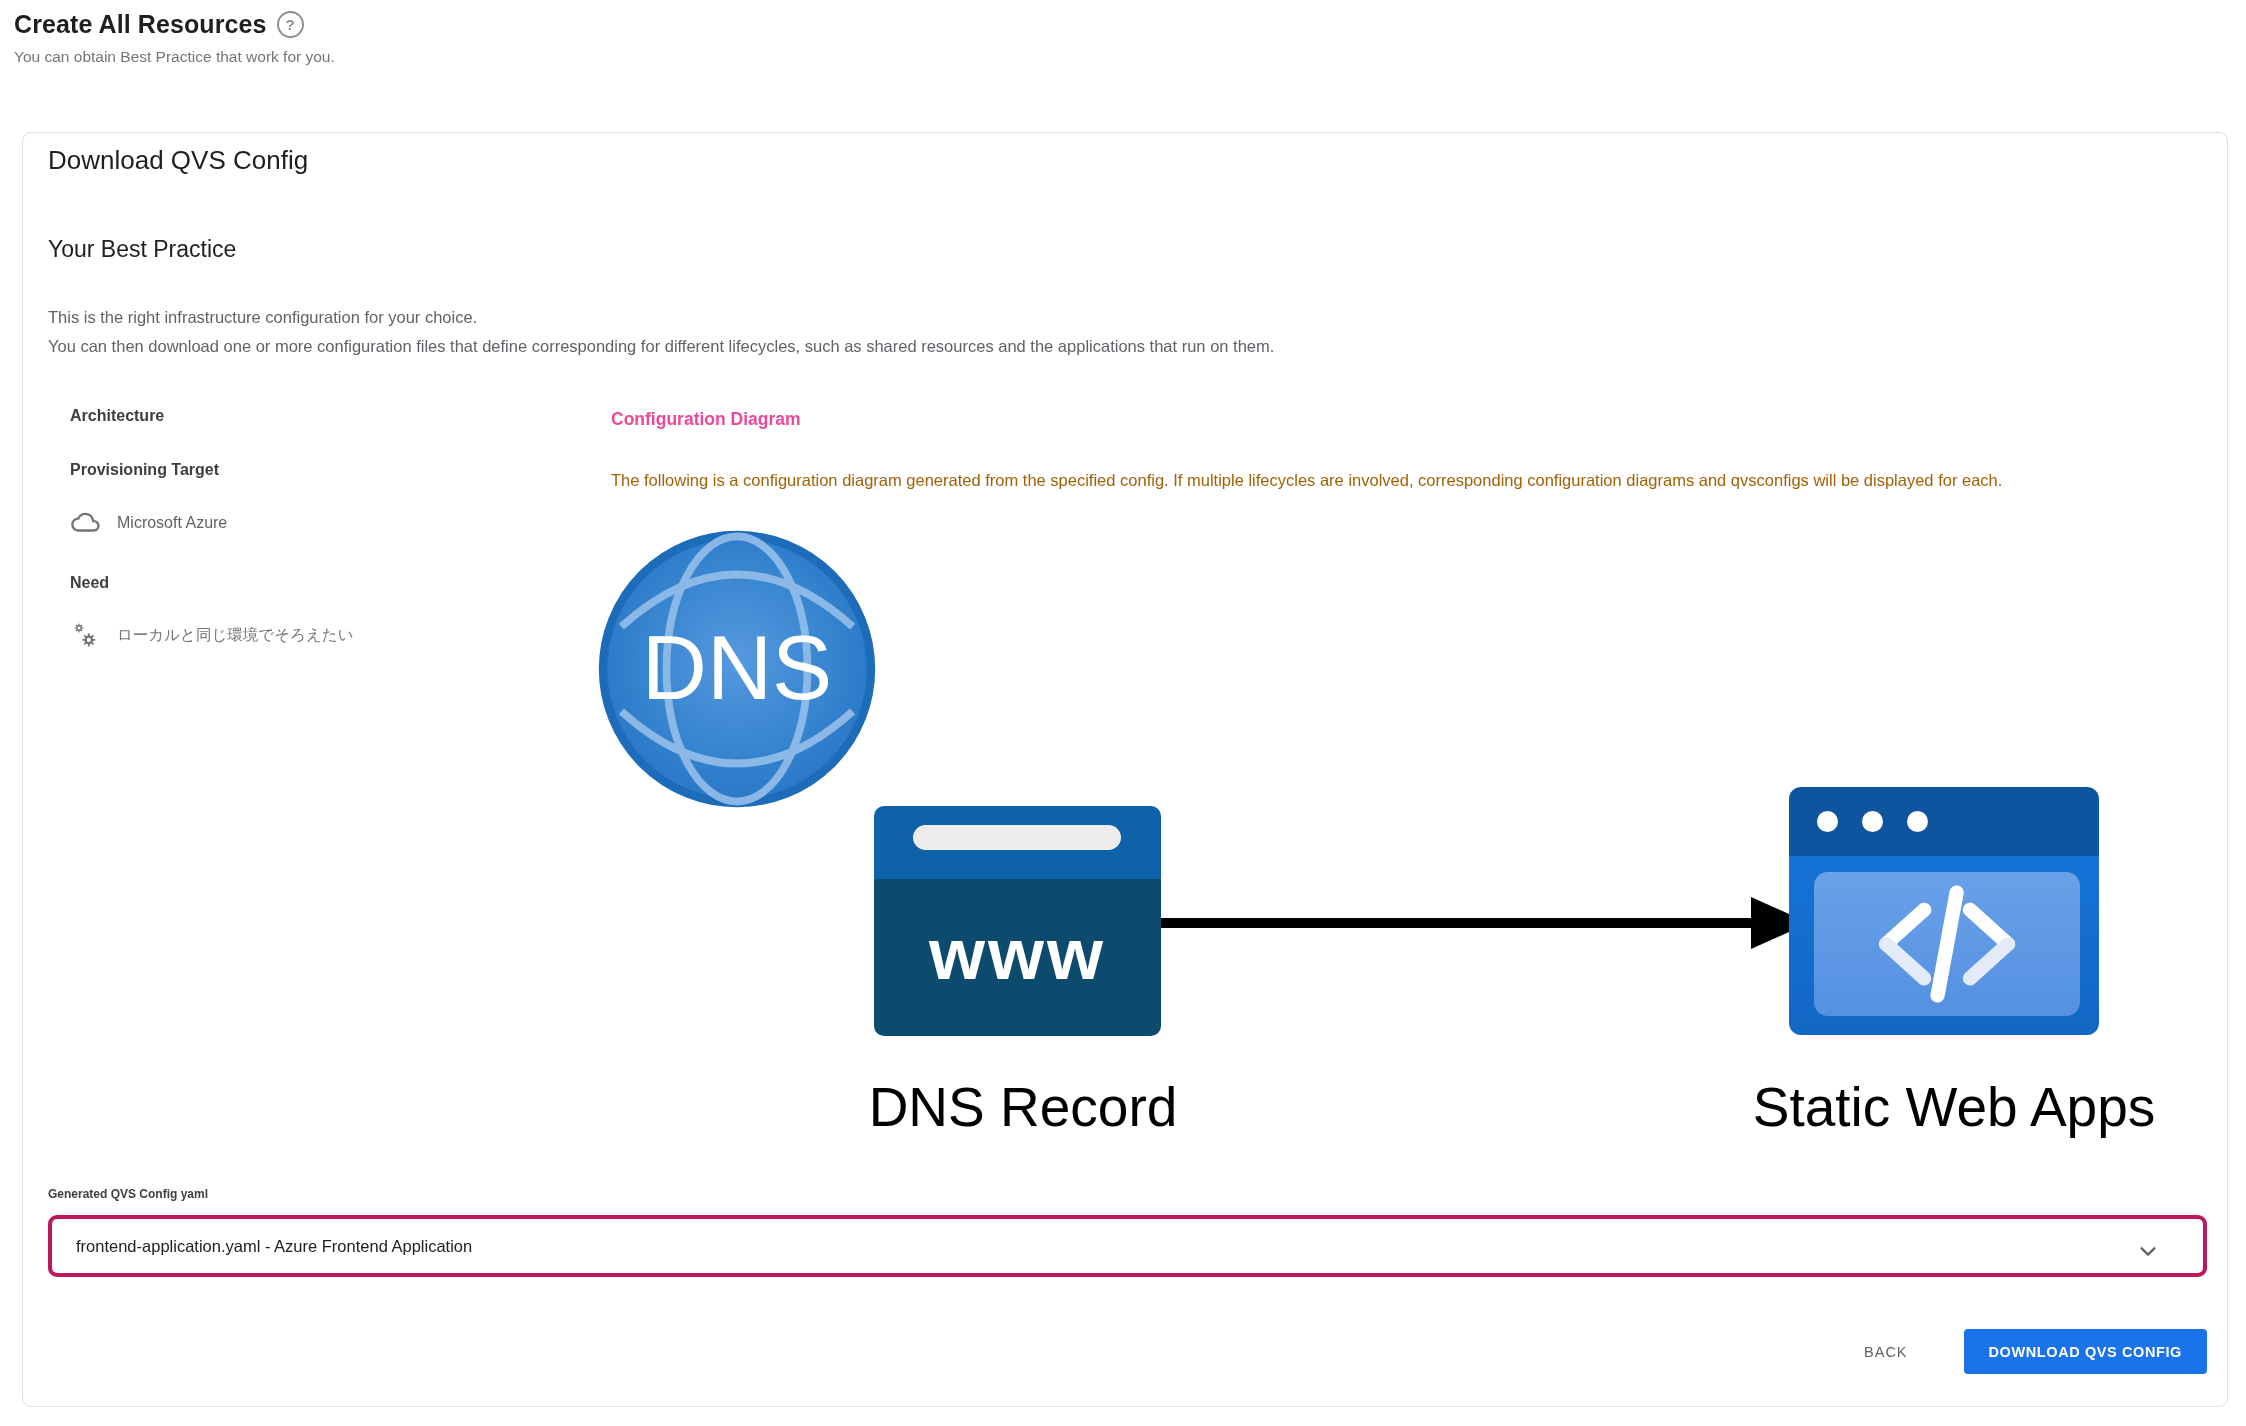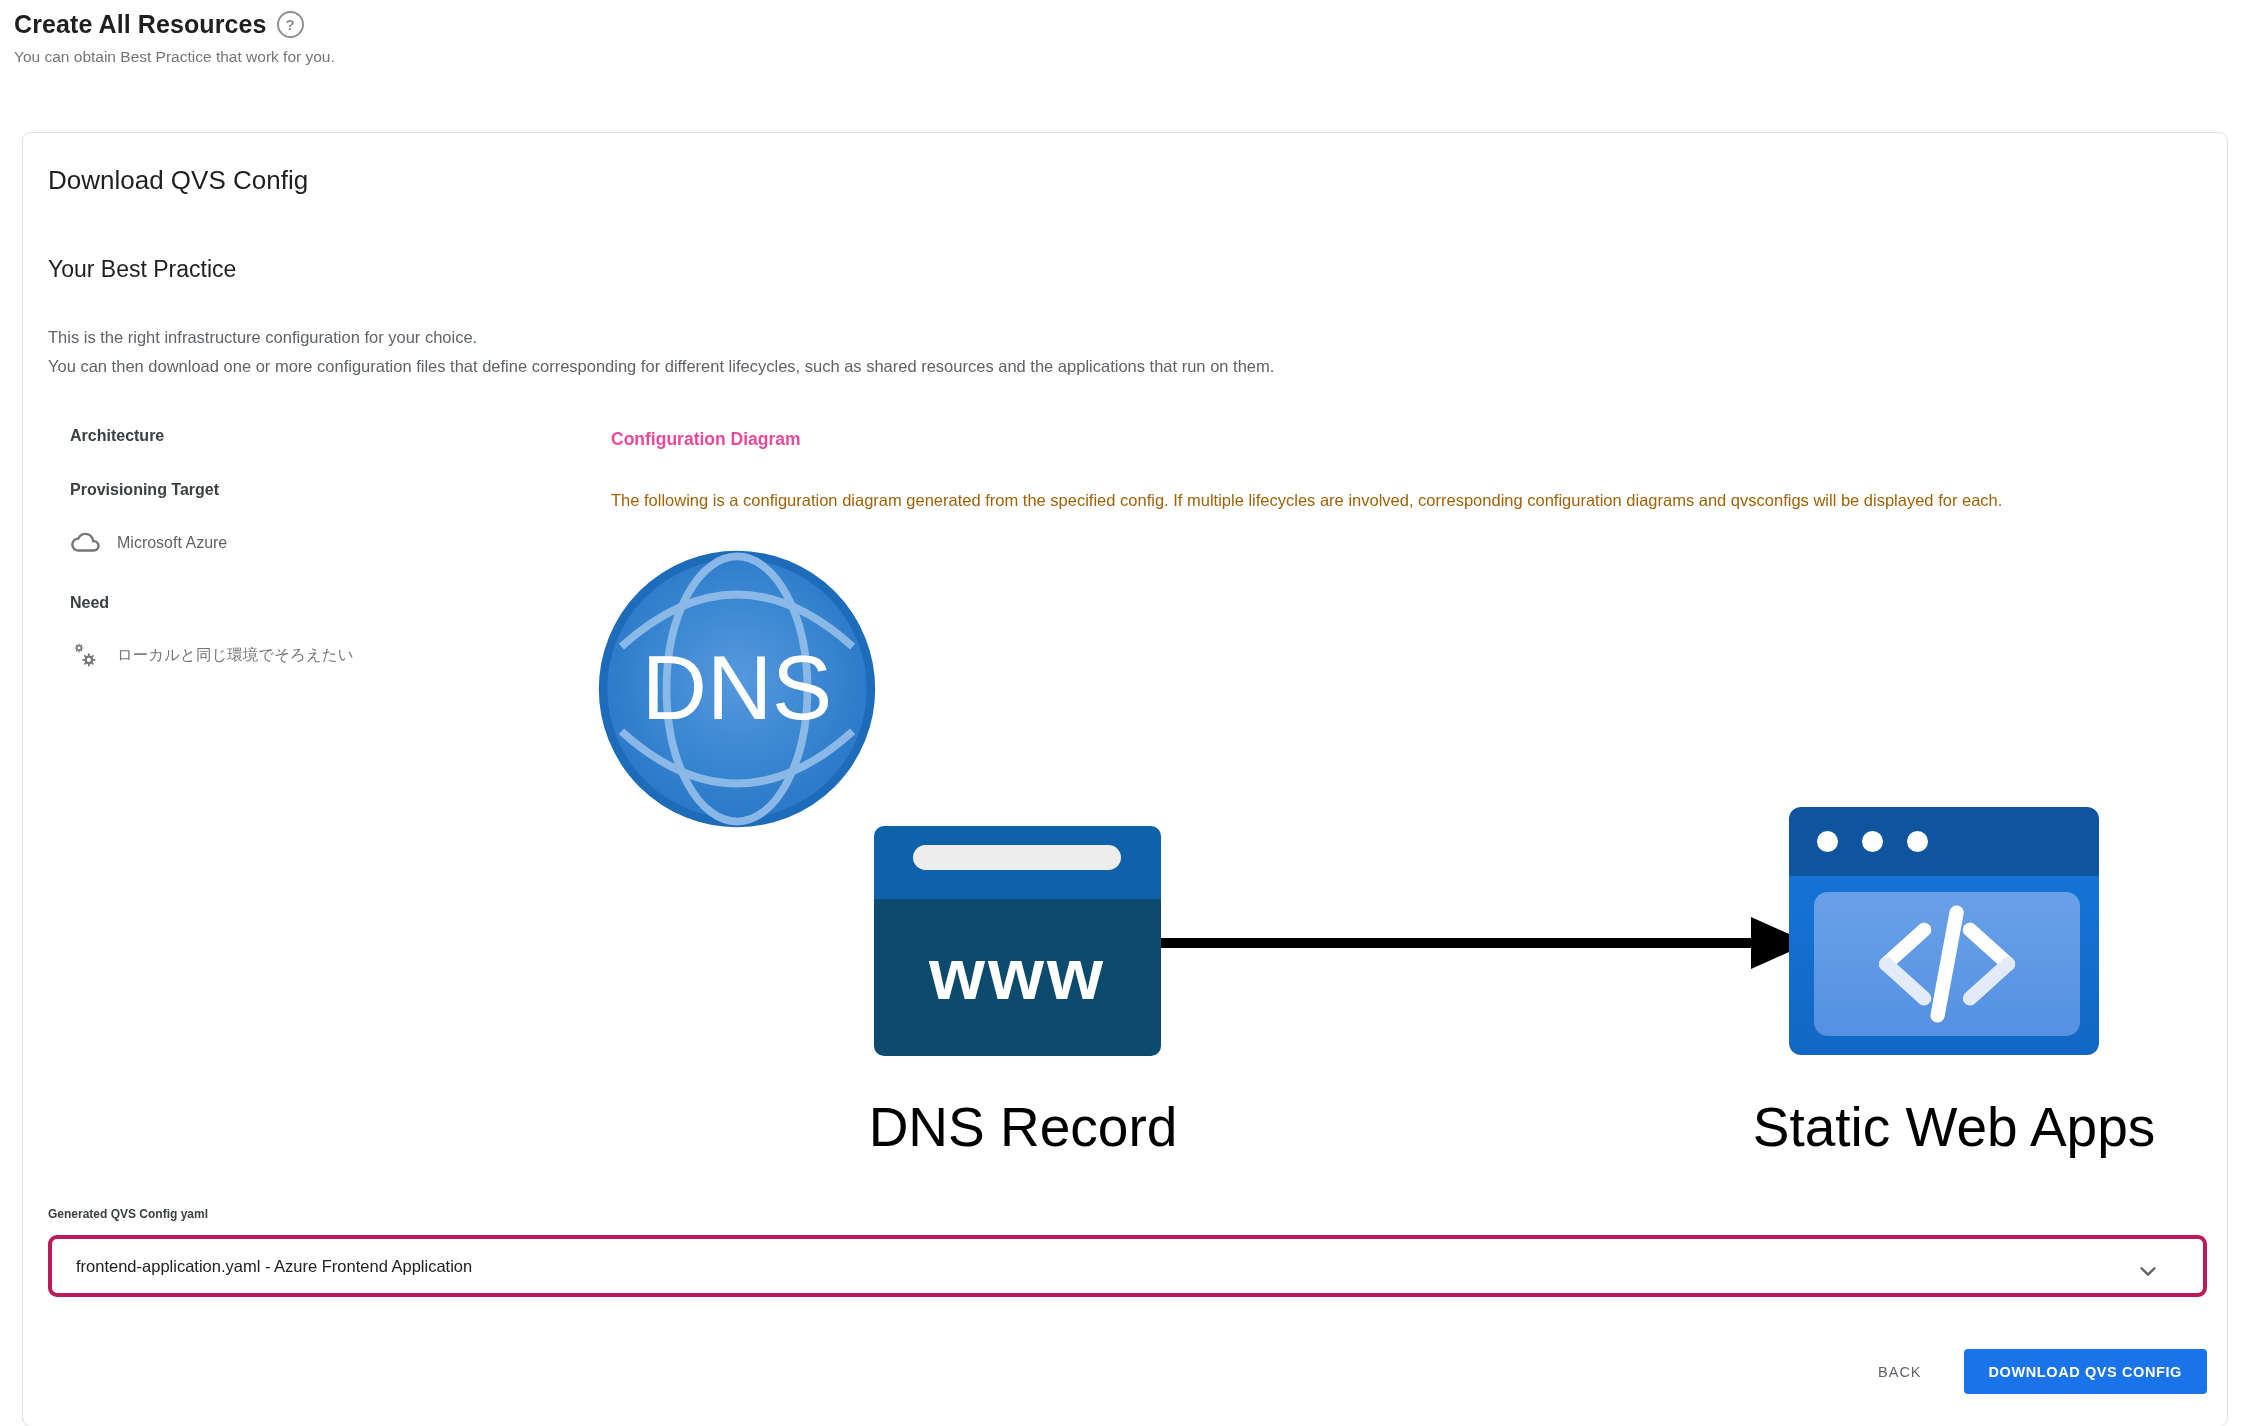--- a/index.html
+++ b/index.html
@@ -31,7 +31,7 @@
     border: 1px solid #e0e0e0;
     border-radius: 9px;
     background: #fff;
-    padding: 32px 20px 16px 25px;
+    padding: 12px 20px 16px 25px;
   }
   .card-title { font-size: 26px; font-weight: 500; color: #1f1f1f; }
   .section-title { margin-top: 60px; font-size: 23px; font-weight: 500; color: #1f1f1f; }

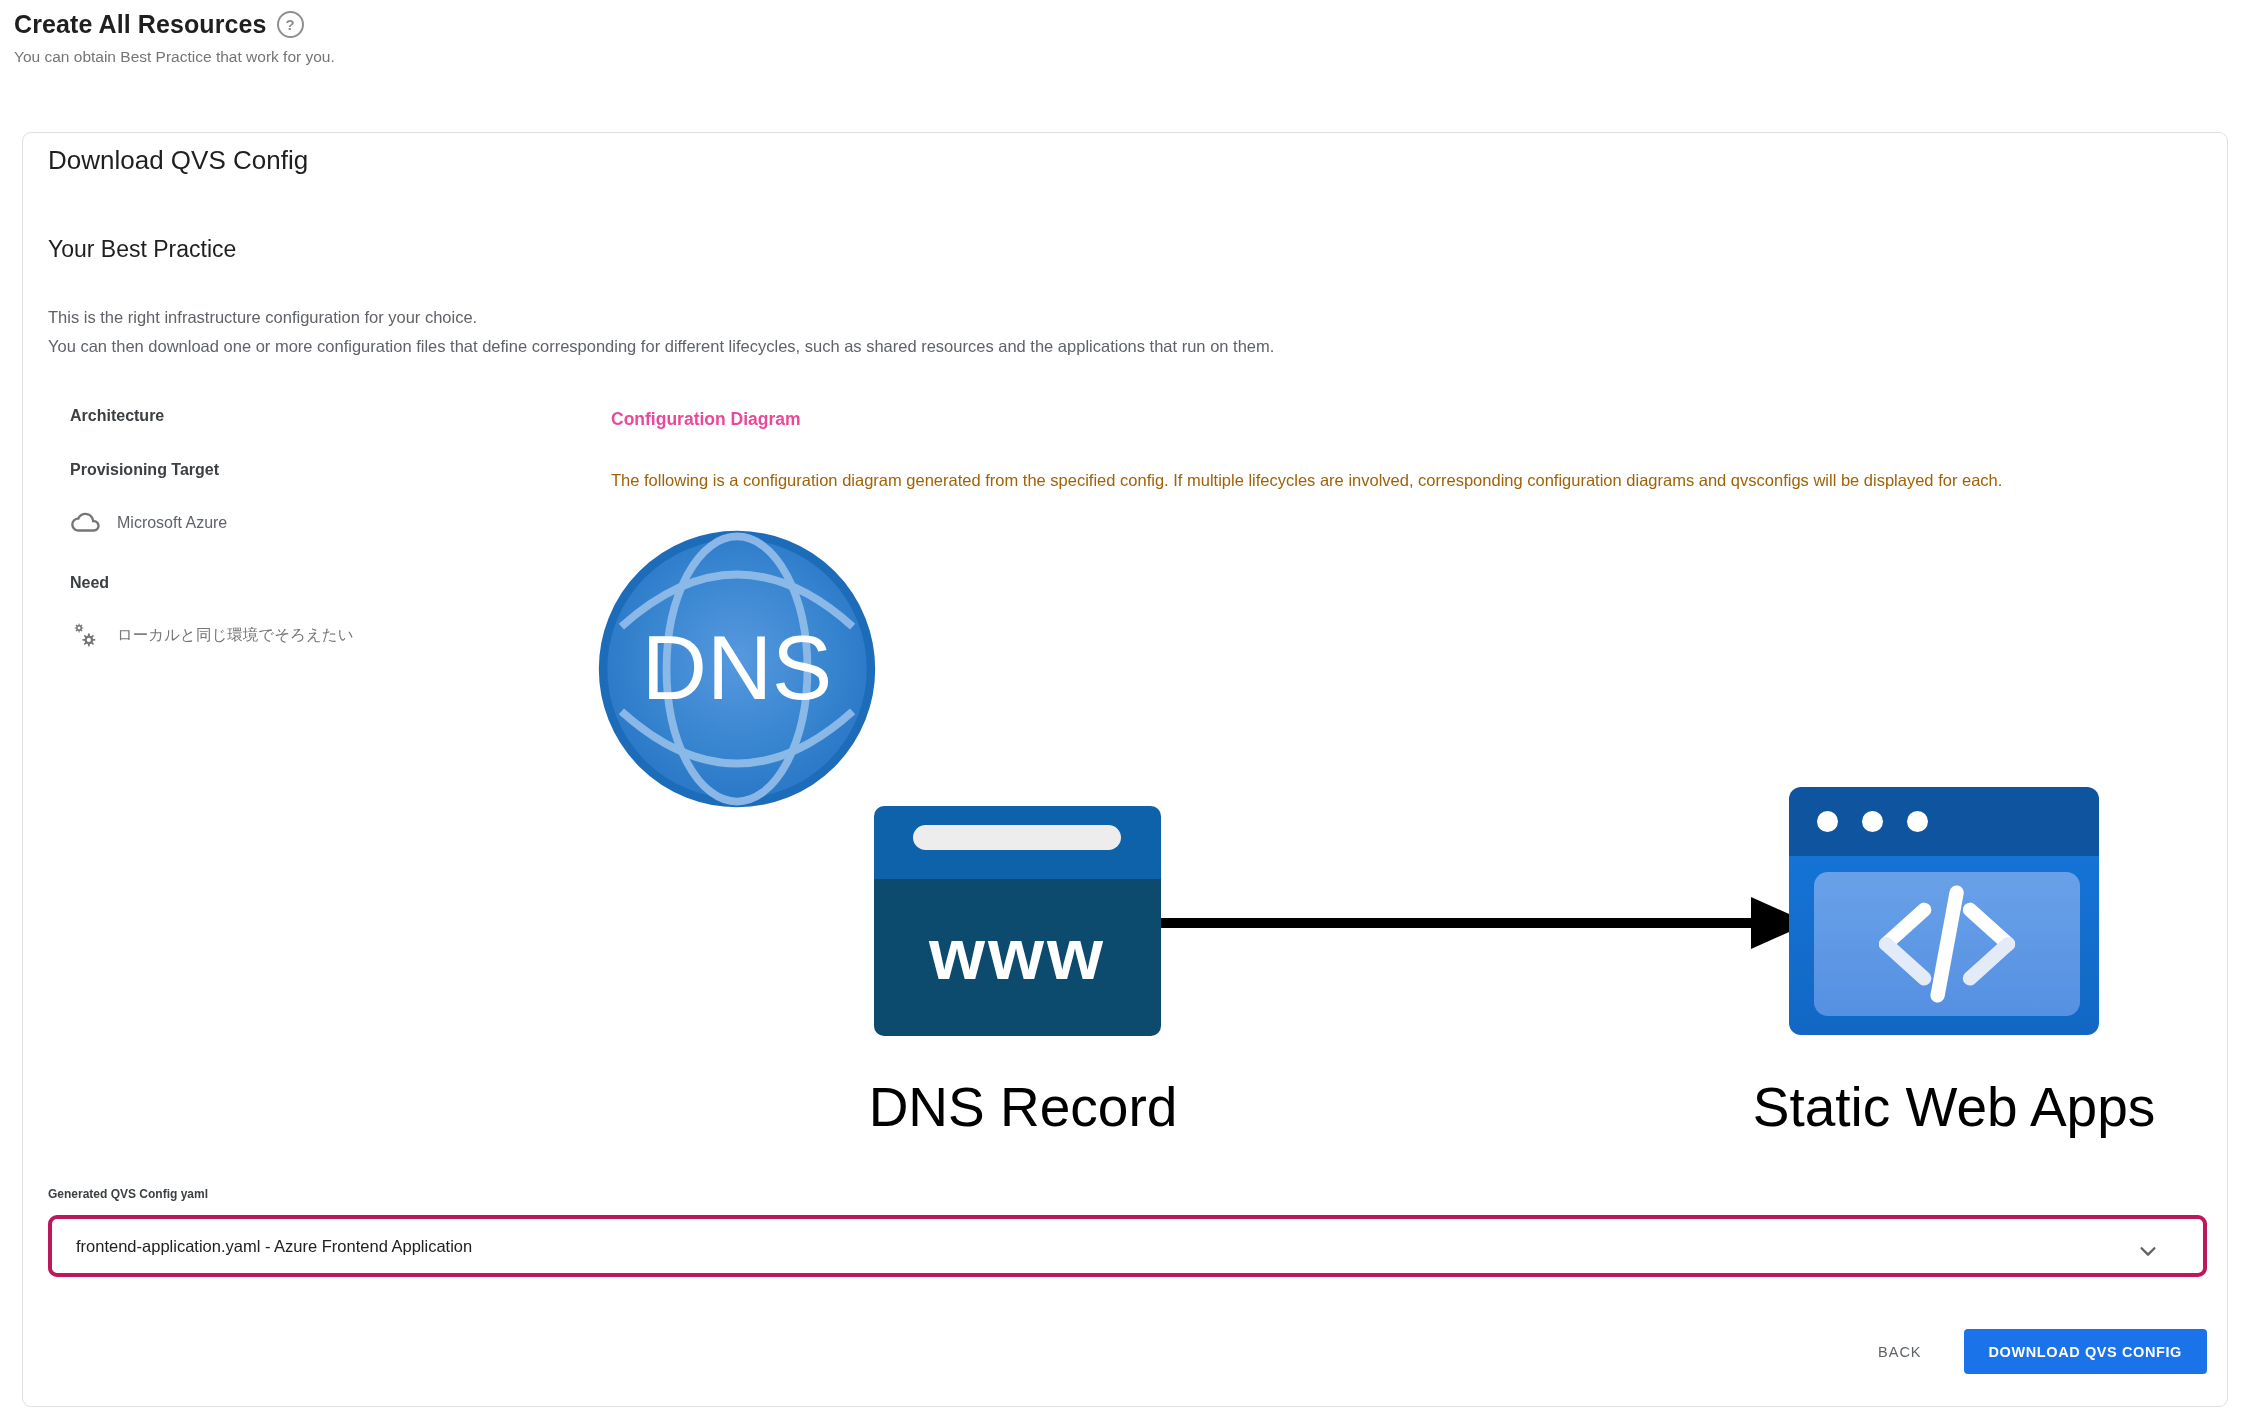--- a/index.html
+++ b/index.html
@@ -118,7 +118,7 @@
 
   .footer {
     margin-top: 52px; display: flex; justify-content: flex-end; align-items: center;
-    gap: 36px; padding-bottom: 16px;
+    gap: 50px; padding-bottom: 16px;
   }
   .back-button {
     background: none; border: none; cursor: pointer;

